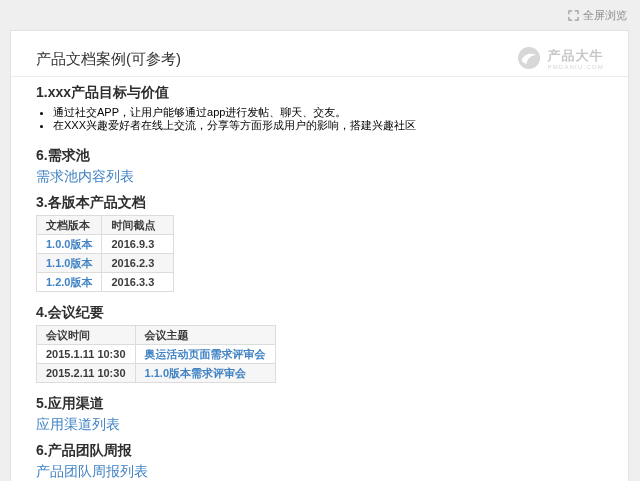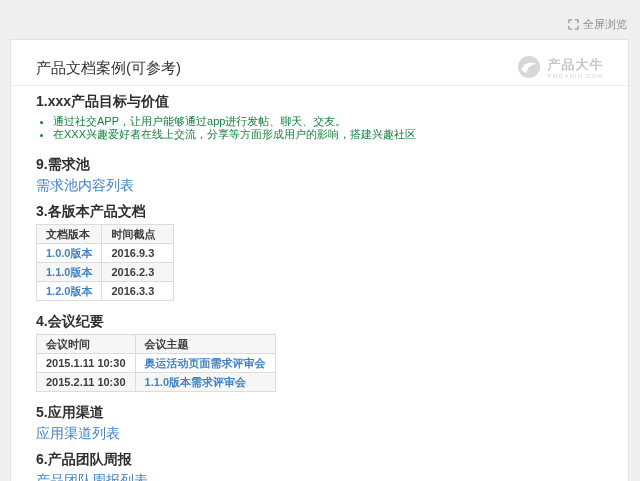--- a/index.html
+++ b/index.html
@@ -17,7 +17,6 @@
     height: 30px;
     display: flex; align-items: center; justify-content: flex-end;
     padding: 0 13px;
-    margin-top: 9px;
   }
   .fullscreen-btn {
     display: flex; align-items: center; gap: 4px;

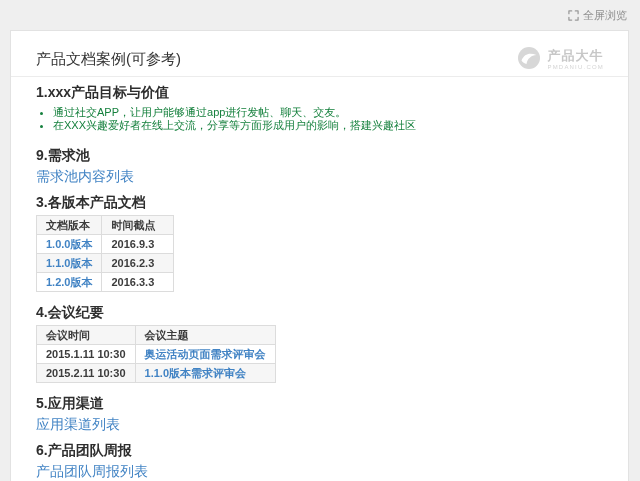--- a/index.html
+++ b/index.html
@@ -56,7 +56,7 @@
   .section-heading.first { margin-top: 8px; }
   .bullet-list {
     margin: 6px 0 16px; padding-left: 17px;
-    color: #15803d;
+    color: #000000;
   }
   .bullet-list li { font-size: 11px; line-height: 13px; }
   .doc-link {

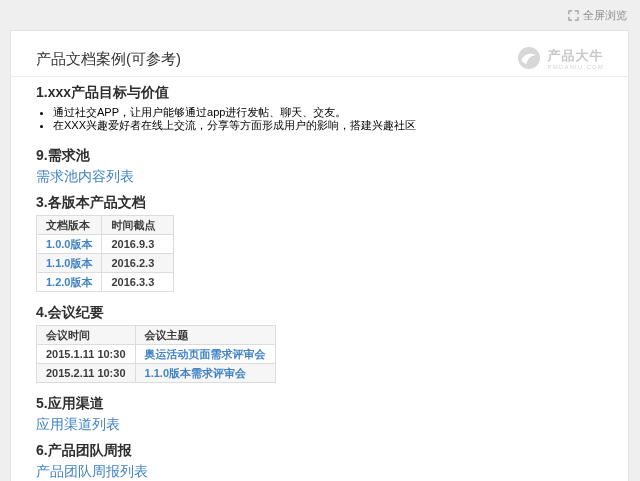--- a/index.html
+++ b/index.html
@@ -126,7 +126,7 @@
         <li>在XXX兴趣爱好者在线上交流，分享等方面形成用户的影响，搭建兴趣社区</li>
       </ul>
 
-      <h2 class="section-heading">9.需求池</h2>
+      <h2 class="section-heading">6.需求池</h2>
       <a class="doc-link" href="#">需求池内容列表</a>
 
       <h2 class="section-heading">3.各版本产品文档</h2>

